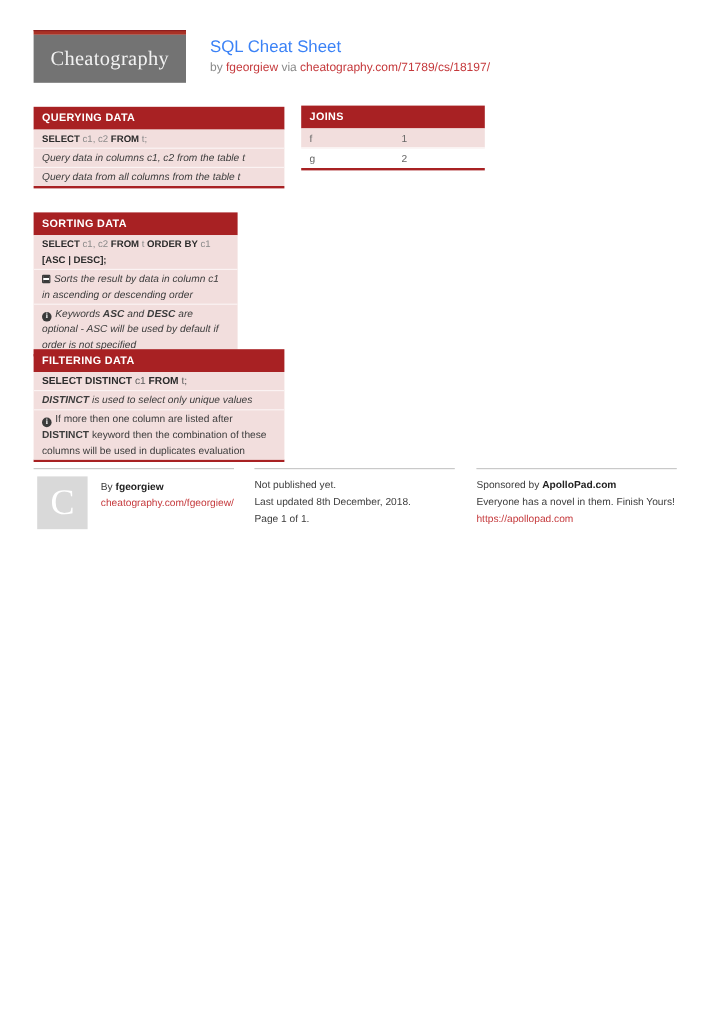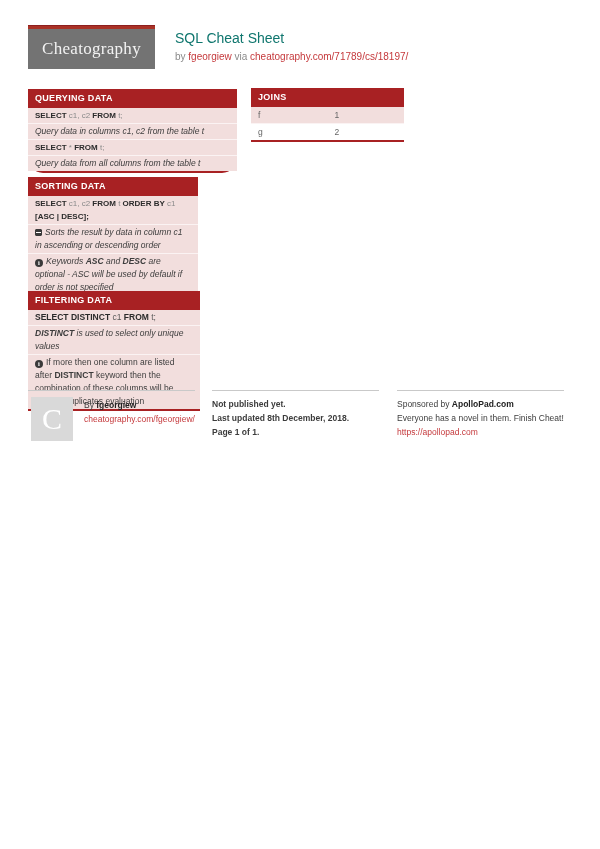--- a/index.html
+++ b/index.html
@@ -21,7 +21,7 @@
   }
   .title {
     position:absolute; left:175px; top:30px;
-    font-size:14px; color:#0f766e;
+    font-size:14px; color:#3b82f6;
   }
   .byline { position:absolute; left:175px; top:51px; font-size:10px; color:#8a8a8a; }
   .byline a { color:#c5393c; text-decoration:none; }

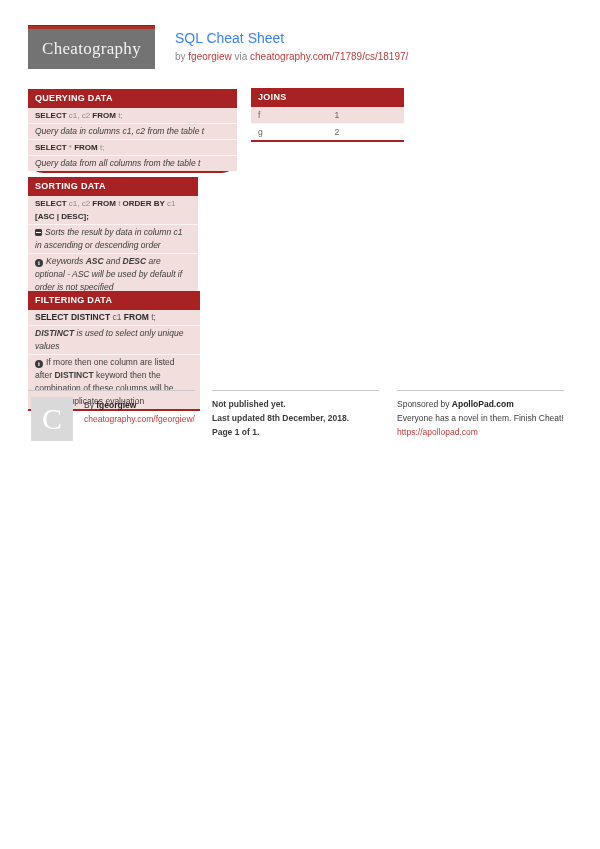--- a/index.html
+++ b/index.html
@@ -28,7 +28,7 @@
 
   
   .card { position:absolute; border-bottom:2px solid #a82123; }
-  .pos-querying  { left:28px;  top:89px;  width:209px;border-radius:15px; }
+  .pos-querying  { left:28px;  top:89px;  width:209px; }
   .pos-joins     { left:251px; top:88px;  width:153px; }
   .pos-sorting   { left:28px;  top:177px; width:170px; }
   .pos-filtering { left:28px;  top:291px; width:172px; }

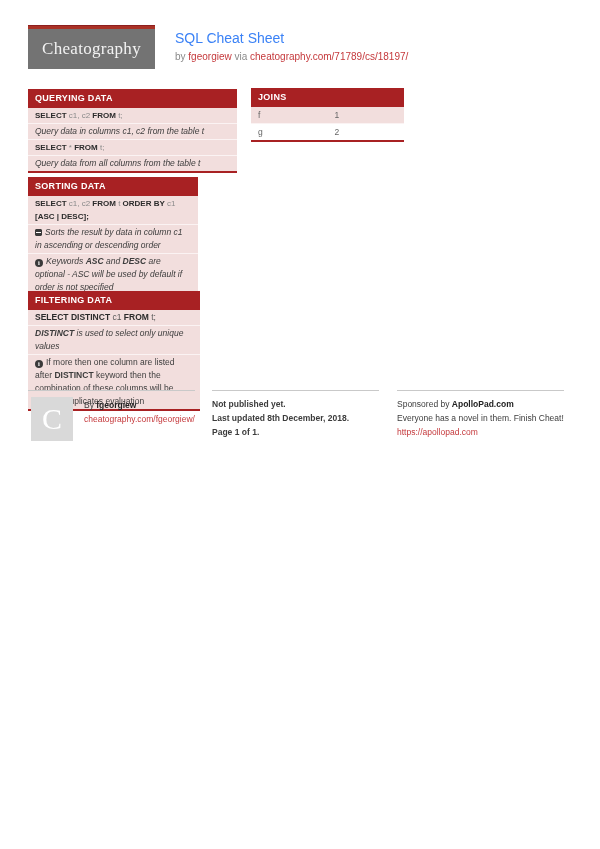--- a/index.html
+++ b/index.html
@@ -109,7 +109,6 @@
     <div class="card-body">
       <div class="row code"><span class="kw">SELECT</span><span class="id"> c1, c2 </span><span class="kw">FROM</span><span class="id"> t;</span></div>
       <div class="row note">Query data in columns c1, c2 from the table t</div>
-      <div class="row code"><span class="kw">SELECT</span><span class="id"> * </span><span class="kw">FROM</span><span class="id"> t;</span></div>
       <div class="row note">Query data from all columns from the table t</div>
     </div>
   </section>

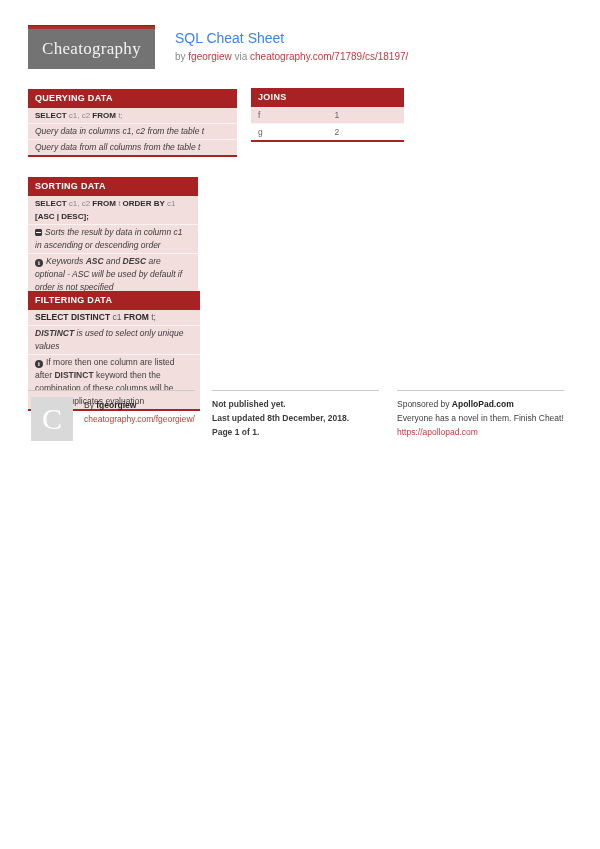--- a/index.html
+++ b/index.html
@@ -31,7 +31,7 @@
   .pos-querying  { left:28px;  top:89px;  width:209px; }
   .pos-joins     { left:251px; top:88px;  width:153px; }
   .pos-sorting   { left:28px;  top:177px; width:170px; }
-  .pos-filtering { left:28px;  top:291px; width:172px; }
+  .pos-filtering { left:28px;  top:291px; width:209px; }
 
   .card-header {
     height:19px; line-height:19px; background:#a82123; color:#ffffff;

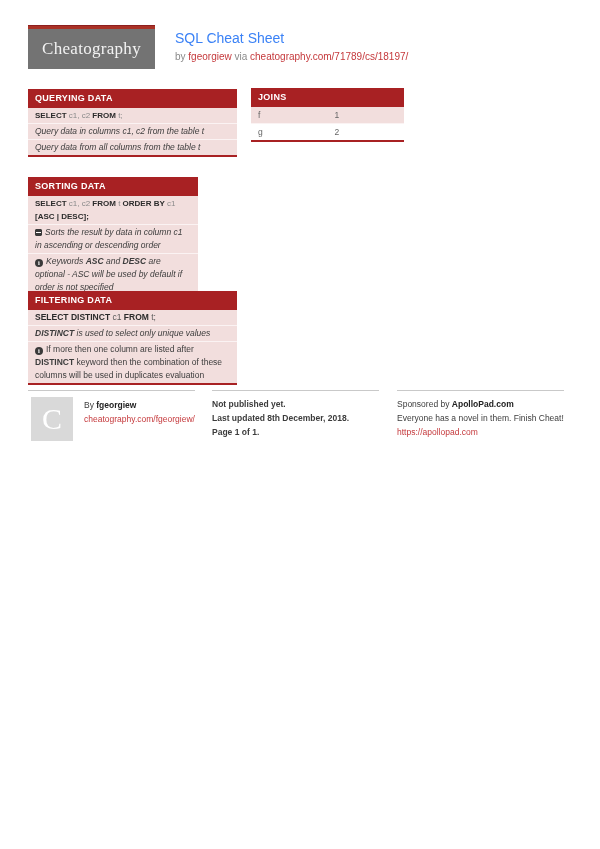--- a/index.html
+++ b/index.html
@@ -76,7 +76,7 @@
     font-size:8.5px; line-height:14px; color:#3c3c3c;
   }
   .fcol-1 { left:28px; }
-  .fcol-2 { left:212px;font-weight:bold; }
+  .fcol-2 { left:212px; }
   .fcol-3 { left:397px; }
   .fcol .nowrap { white-space:nowrap; }
   .fcol a { color:#c5393c; text-decoration:none; }

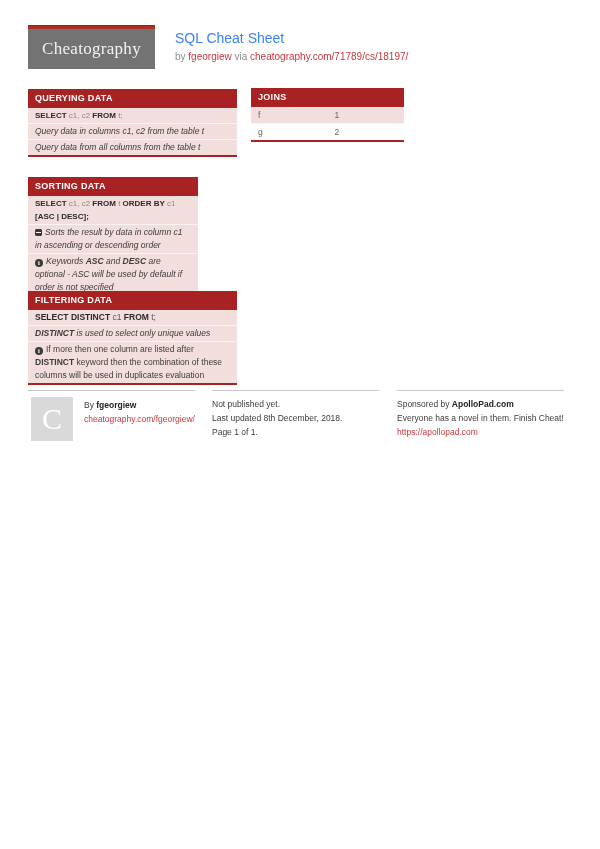--- a/index.html
+++ b/index.html
@@ -163,7 +163,7 @@
 
   <div class="fcol fcol-3">
     <div class="nowrap"><span>Sponsored by </span><b>ApolloPad.com</b></div>
-    <div class="nowrap">Everyone has a novel in them. Finish Cheat!</div>
+    <div class="nowrap">Everyone has a novel in them. Finish Yours!</div>
     <a href="#" class="nowrap">https://apollopad.com</a>
   </div>
 

